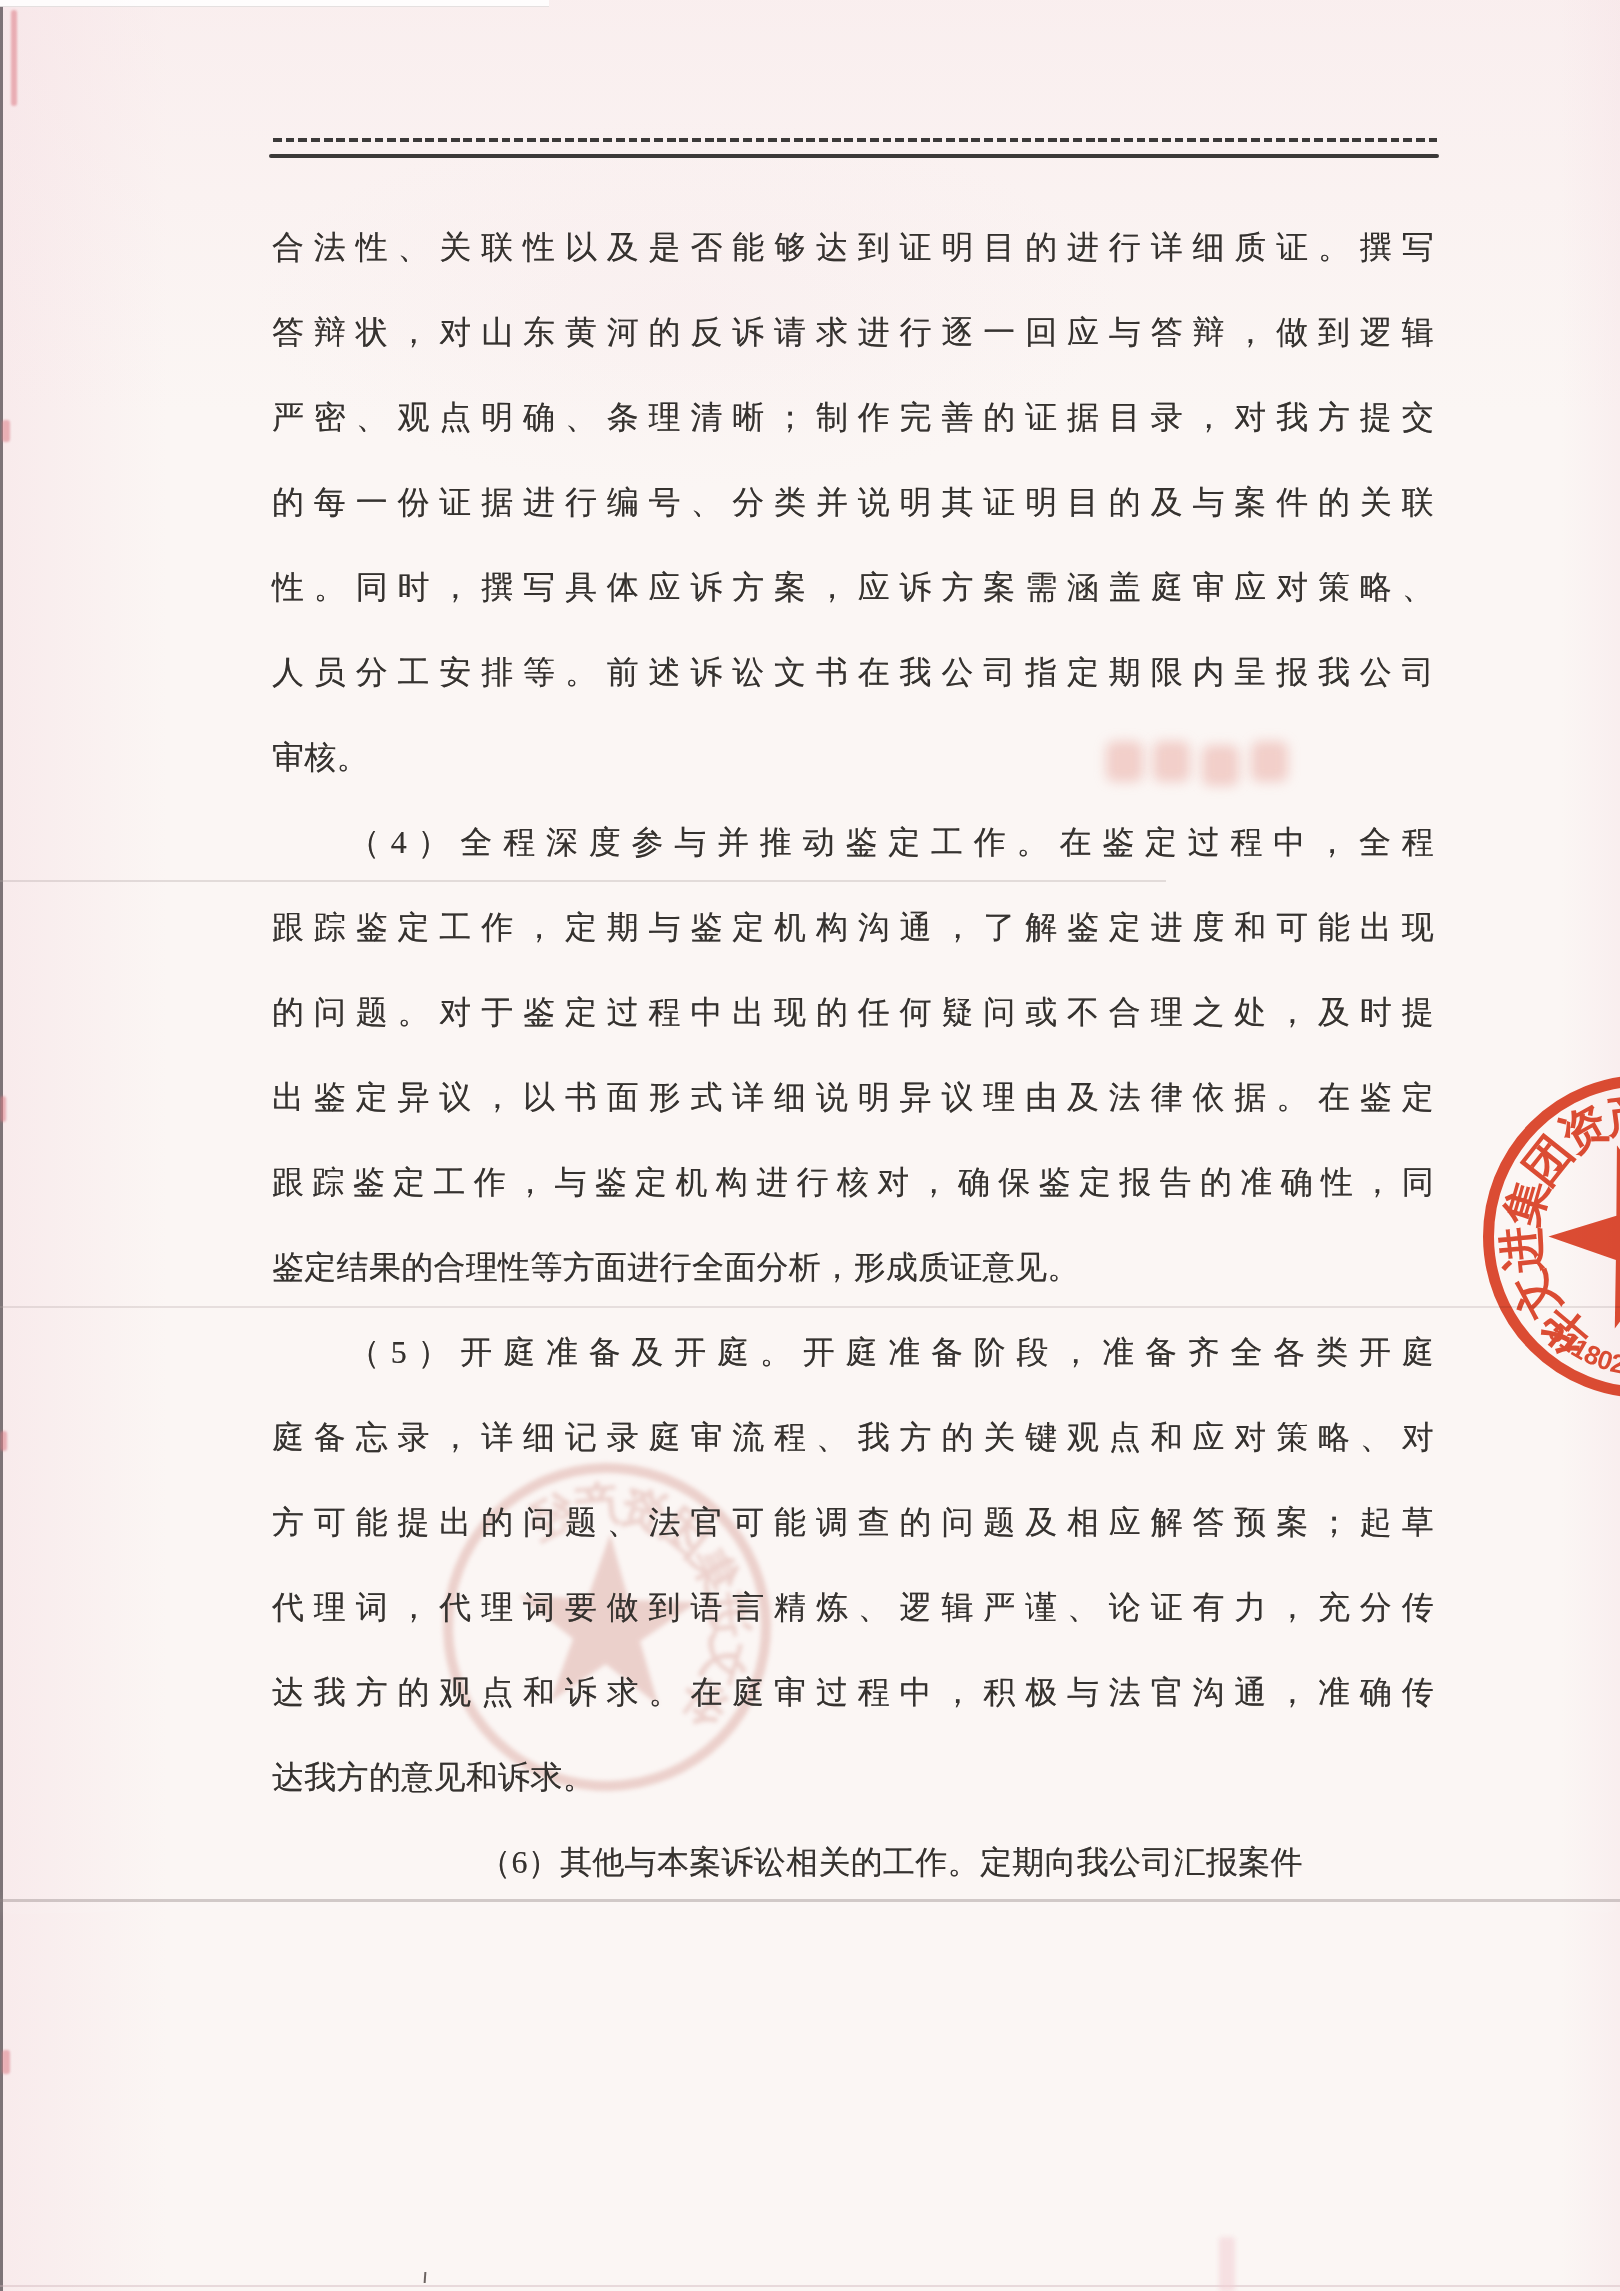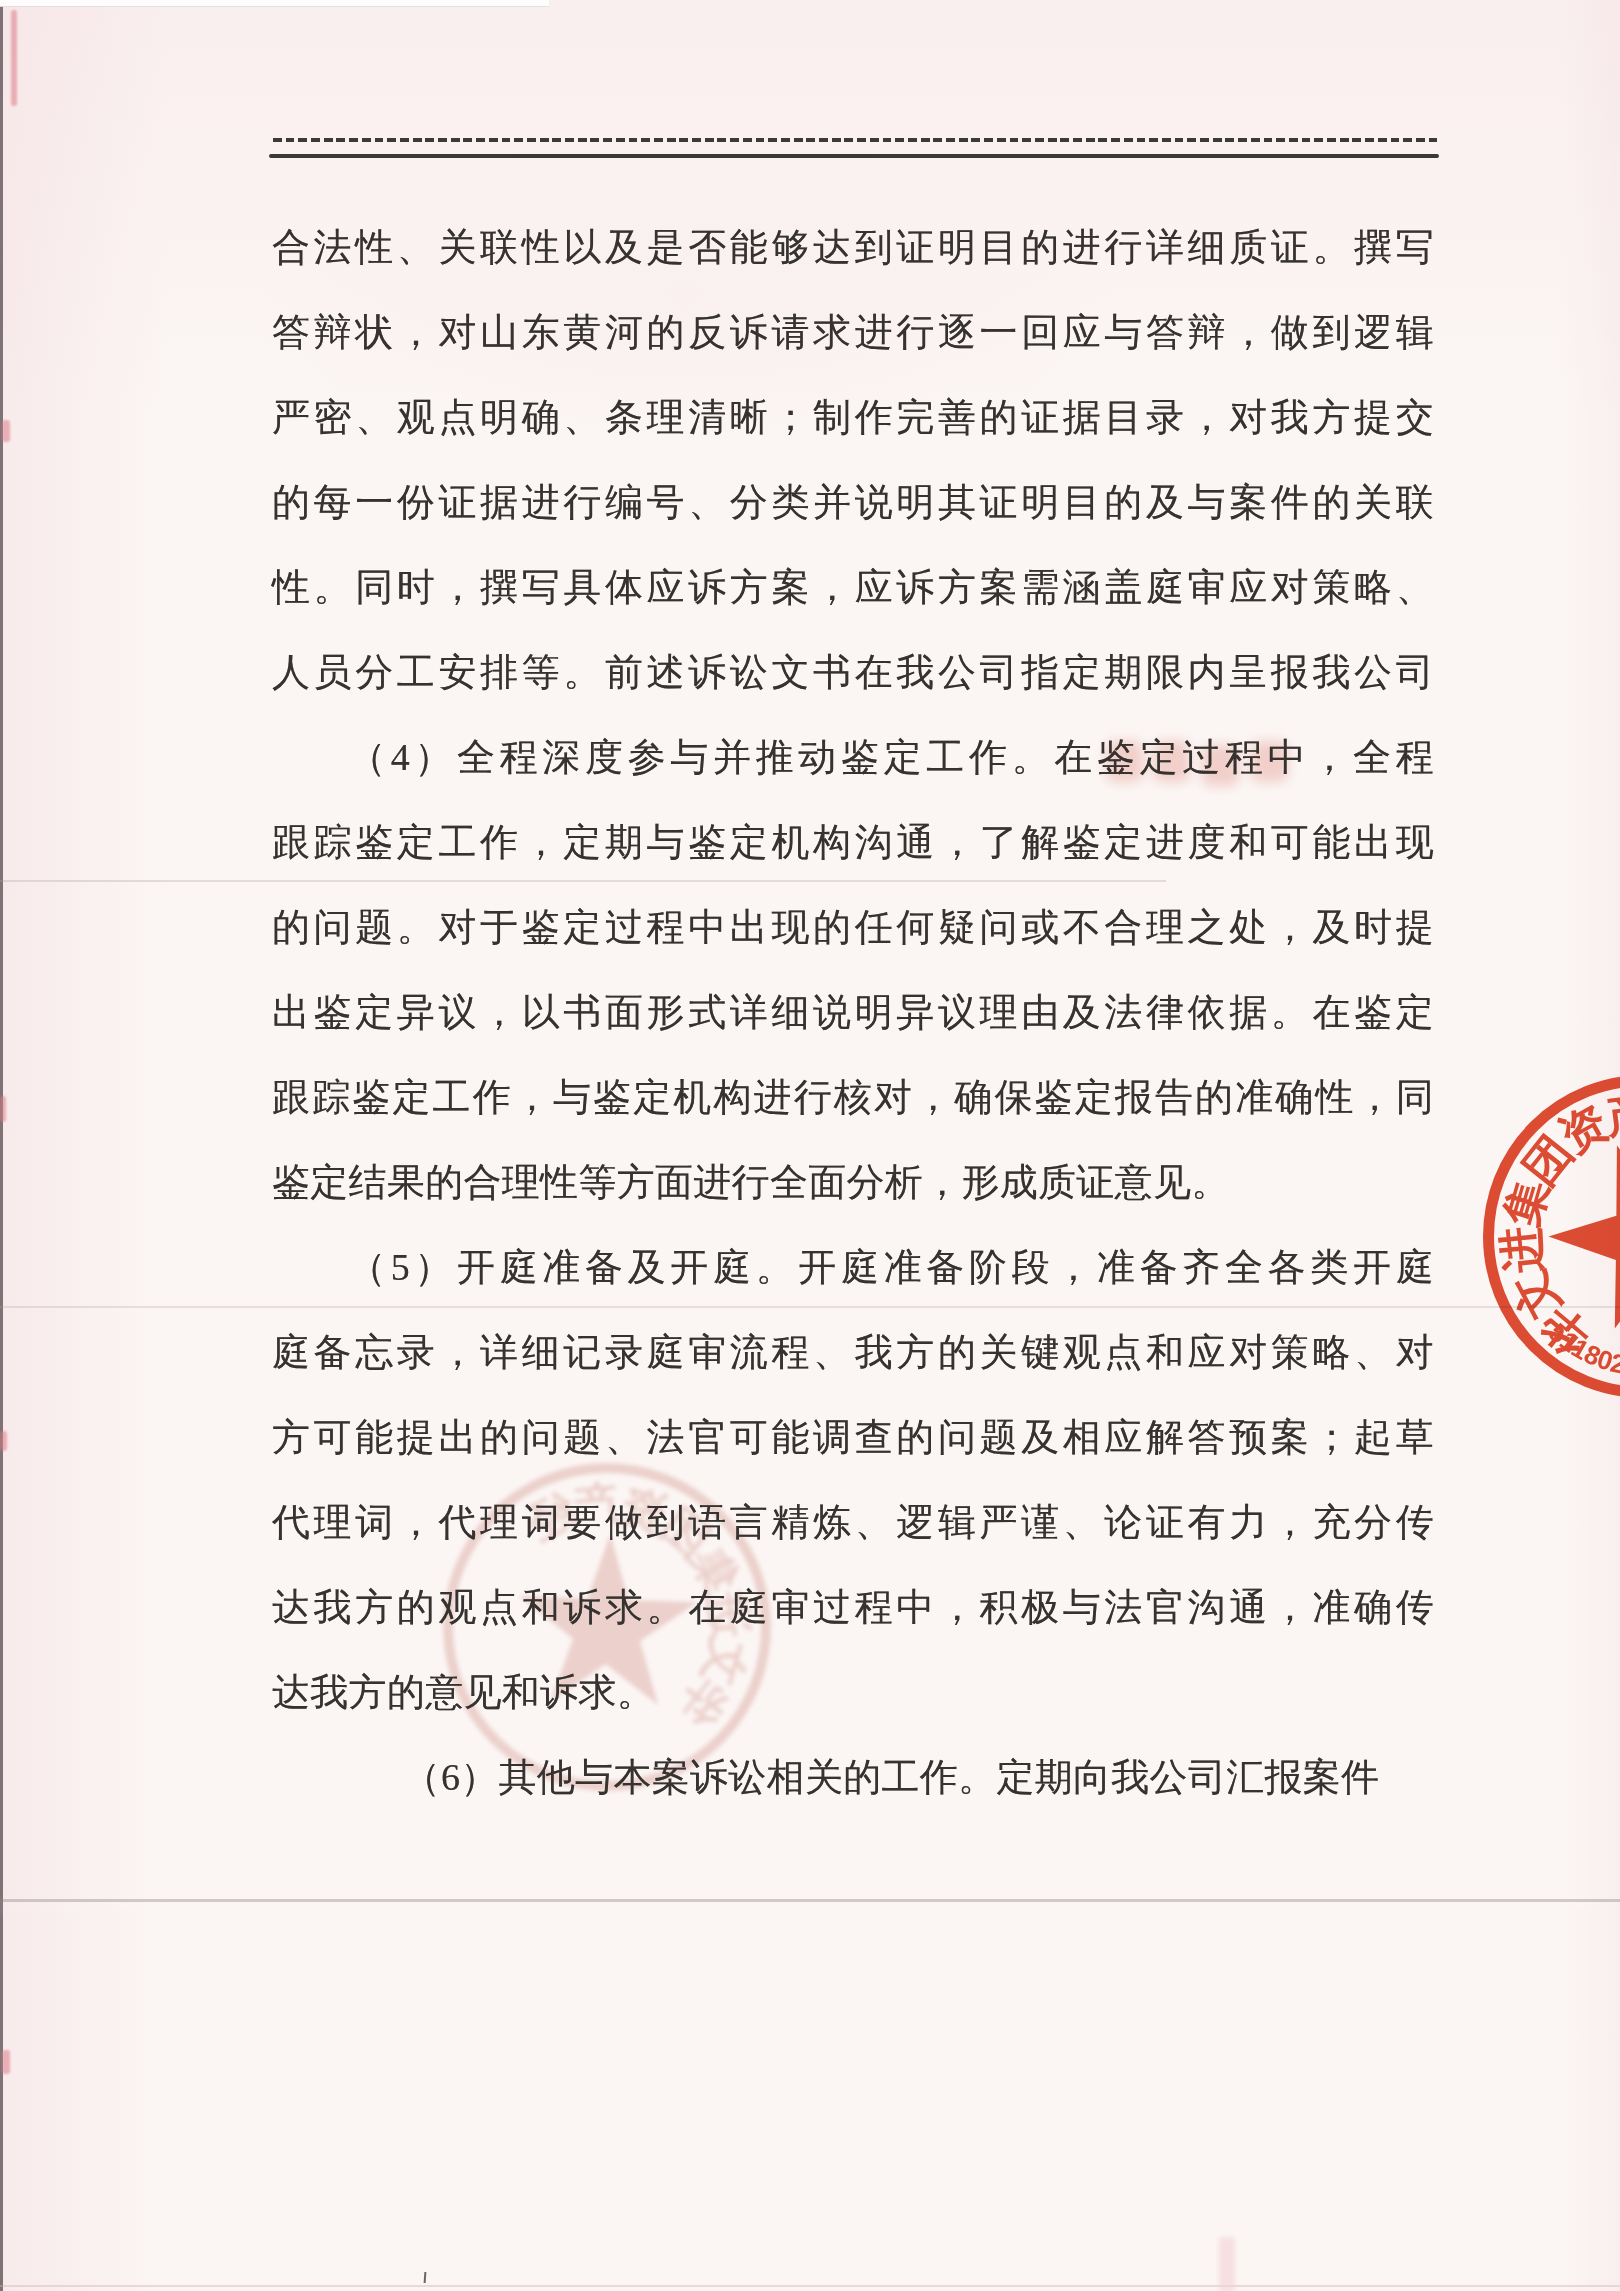--- a/index.html
+++ b/index.html
@@ -48,7 +48,7 @@
   
   .textblock{position:absolute;left:272px;top:205px;width:1162px;z-index:2;}
   .line{
-    height:85px;line-height:85px;font-size:38px;color:#35322f;
+    height:85px;line-height:85px;font-size:32px;color:#35322f;
     white-space:nowrap;letter-spacing:0.3px;
     text-shadow:0 0 0.4px rgba(53,50,47,.55);
   }

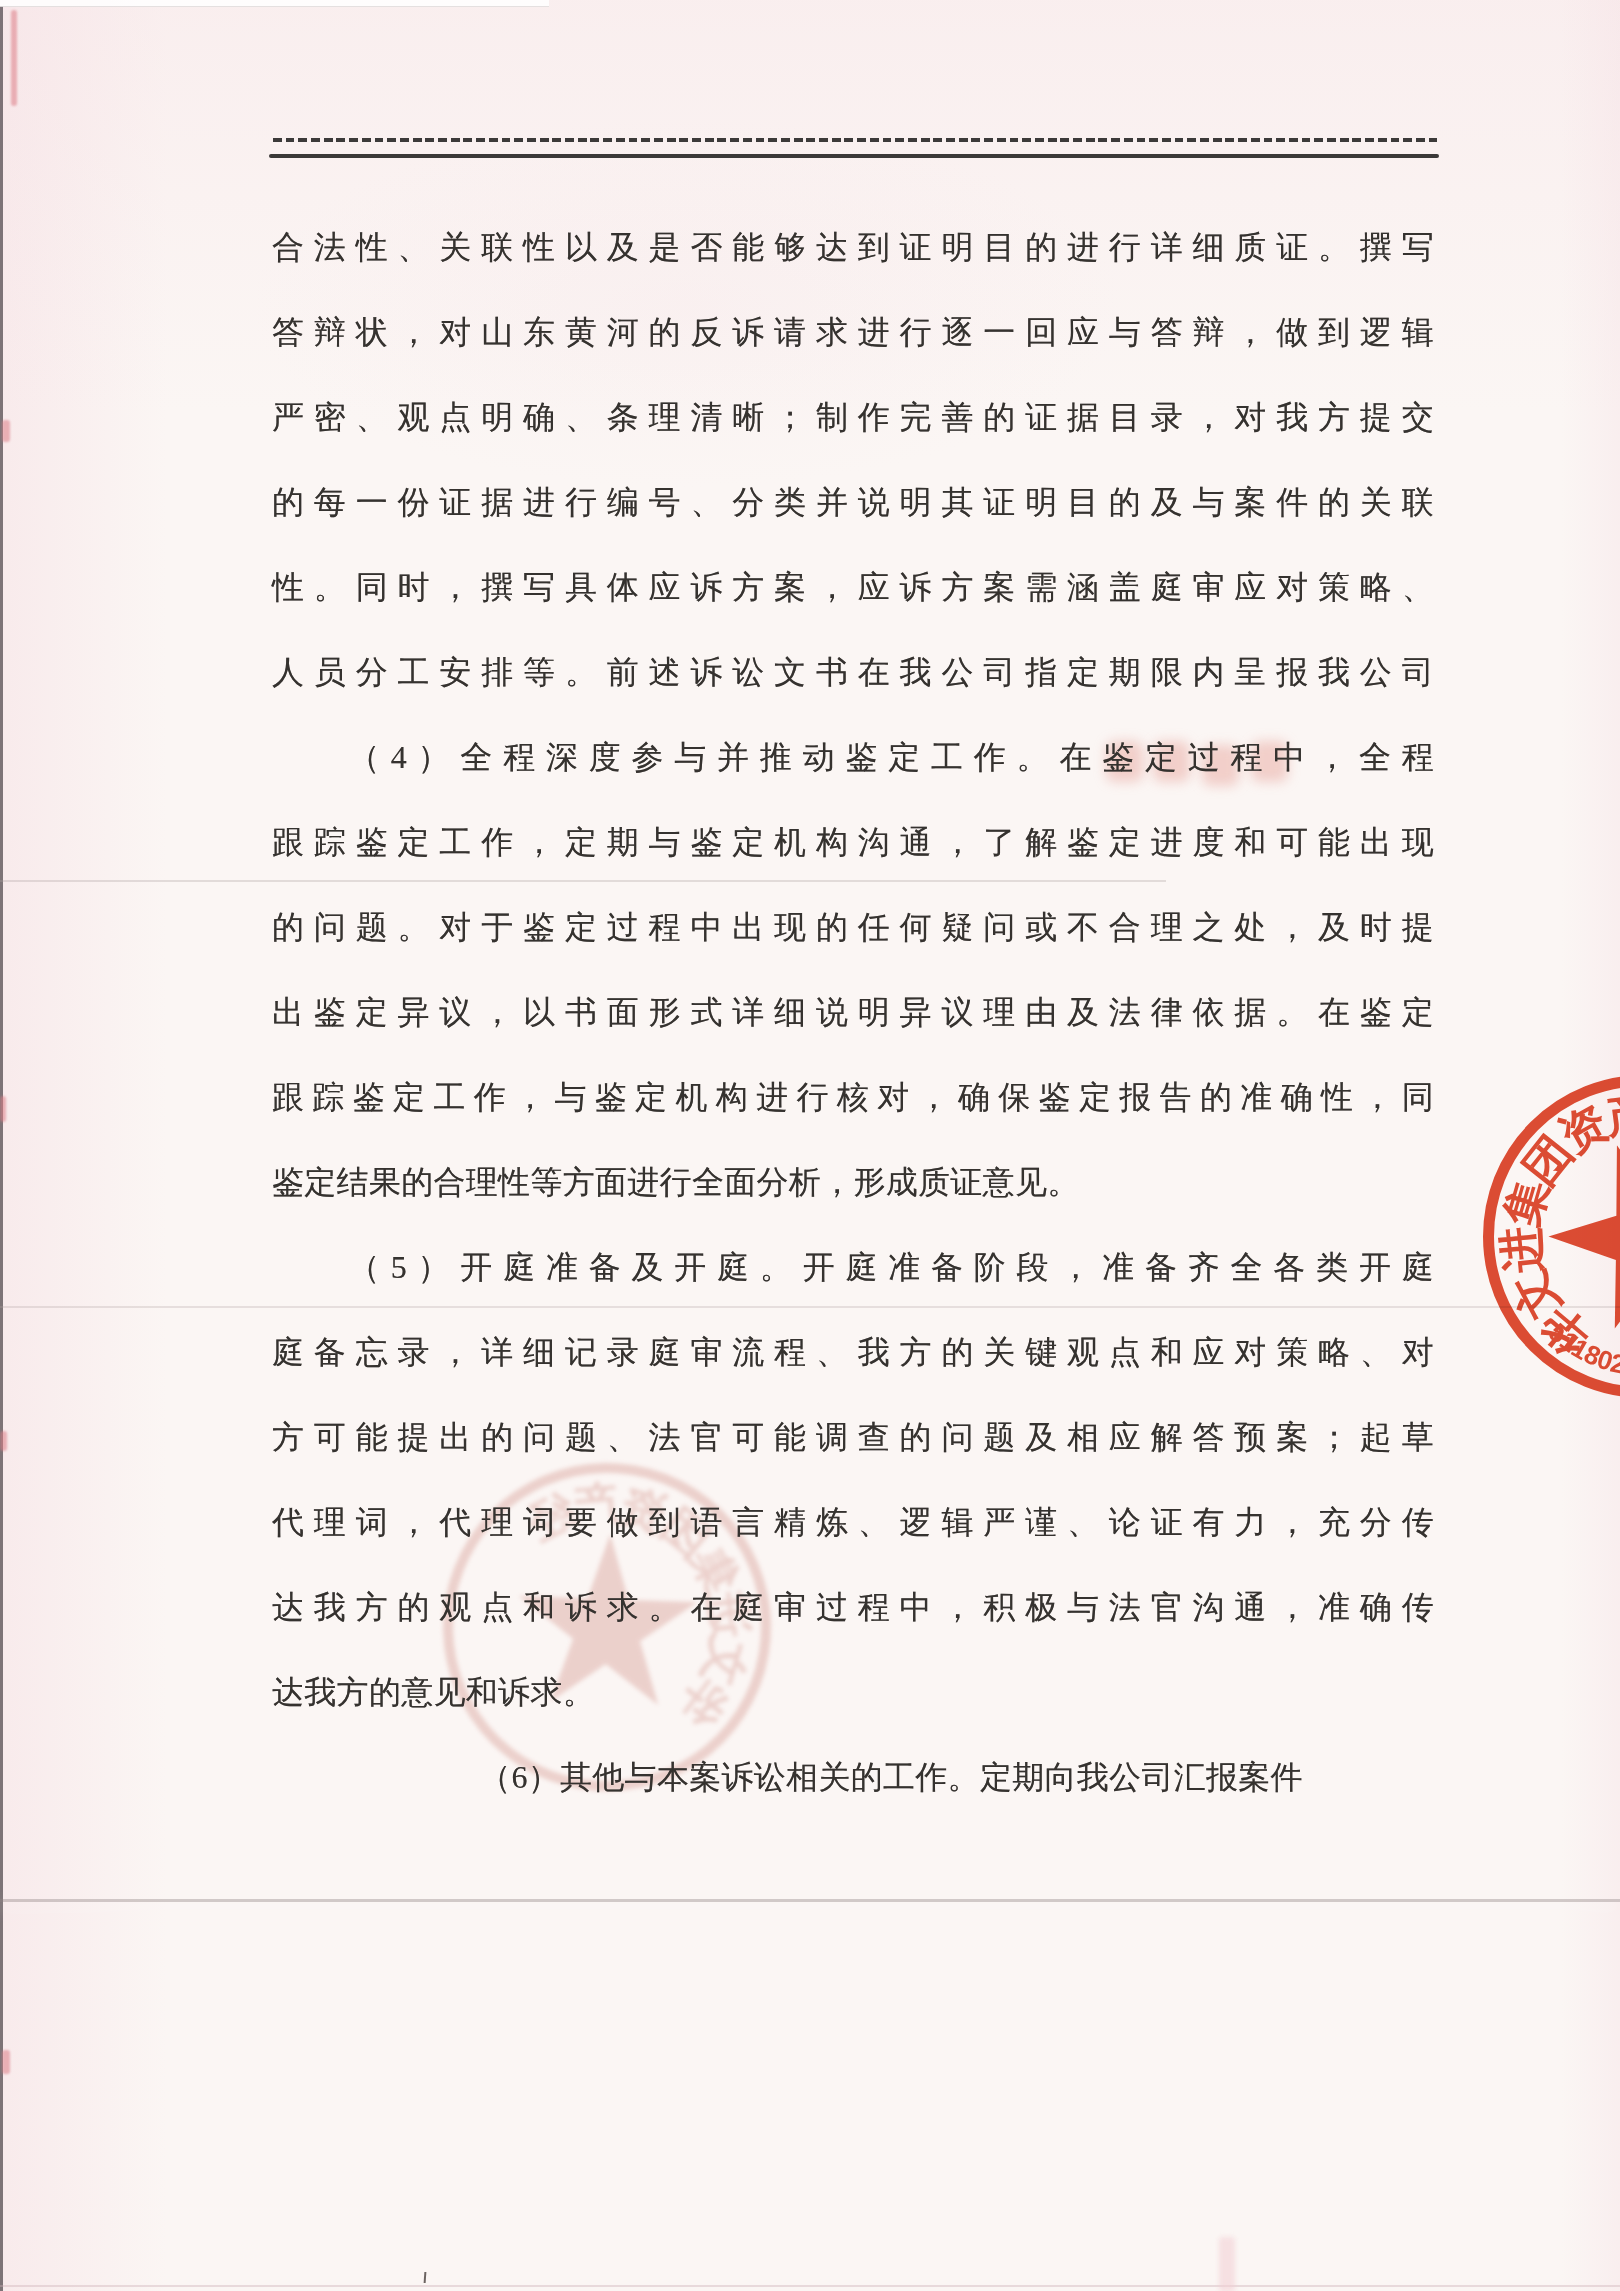--- a/index.html
+++ b/index.html
@@ -142,6 +142,7 @@
       <div class="line full">的每一份证据进行编号、分类并说明其证明目的及与案件的关联</div>
       <div class="line full">性。同时，撰写具体应诉方案，应诉方案需涵盖庭审应对策略、</div>
       <div class="line full">人员分工安排等。前述诉讼文书在我公司指定期限内呈报我公司</div>
+      <div class="line">审核。</div>
       <div class="line full ind">（4）全程深度参与并推动鉴定工作。在鉴定过程中，全程</div>
       <div class="line full">跟踪鉴定工作，定期与鉴定机构沟通，了解鉴定进度和可能出现</div>
       <div class="line full">的问题。对于鉴定过程中出现的任何疑问或不合理之处，及时提</div>

